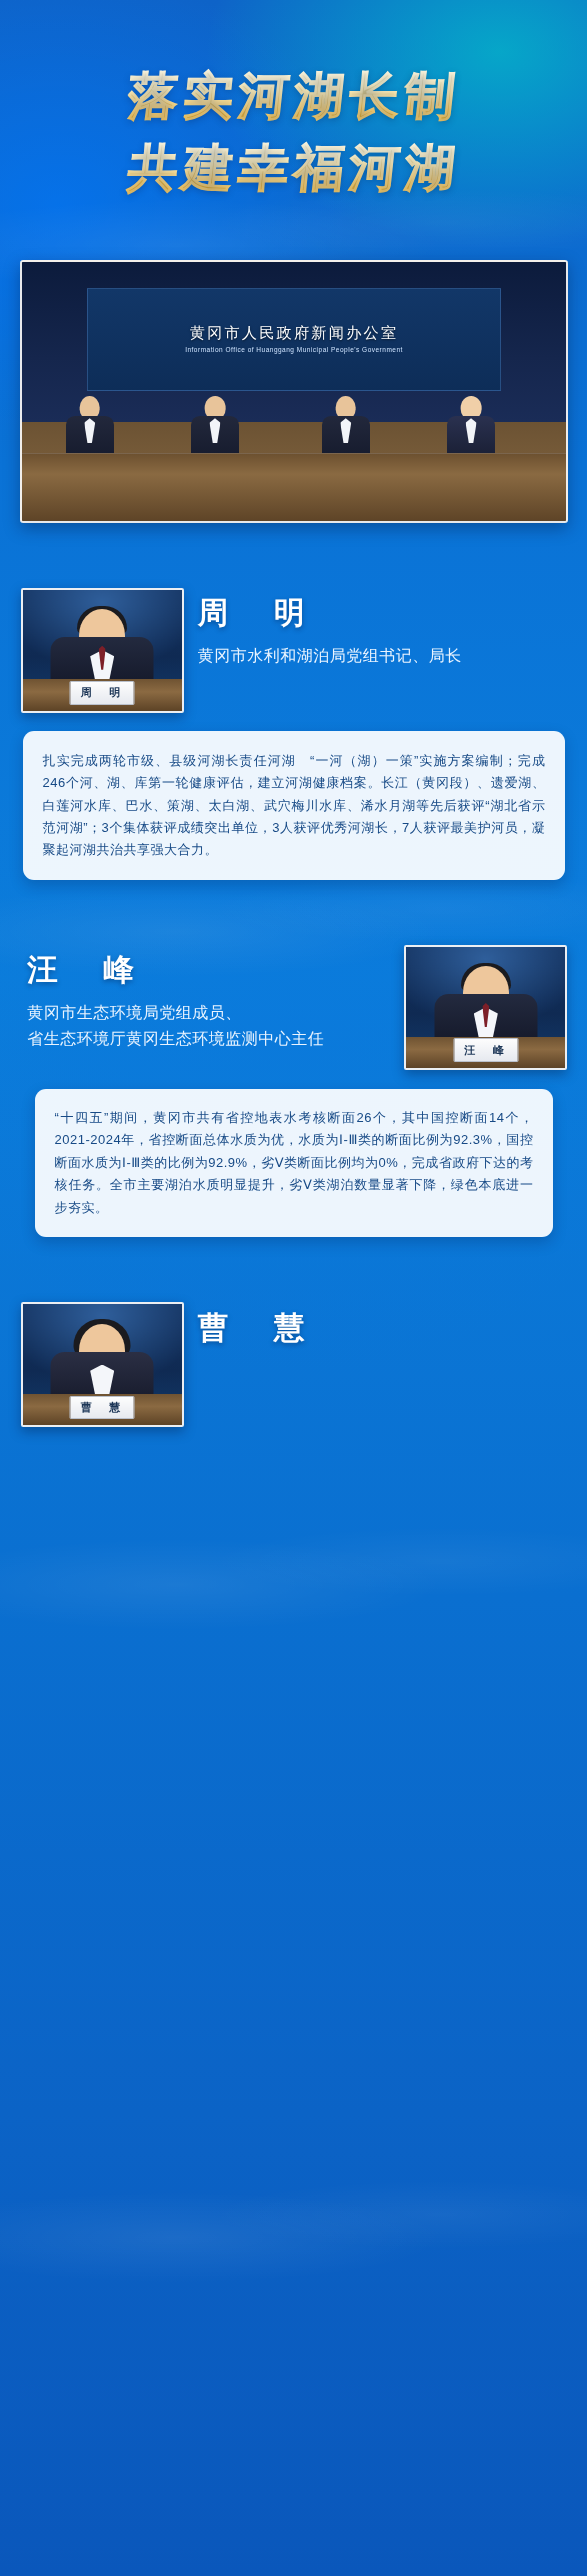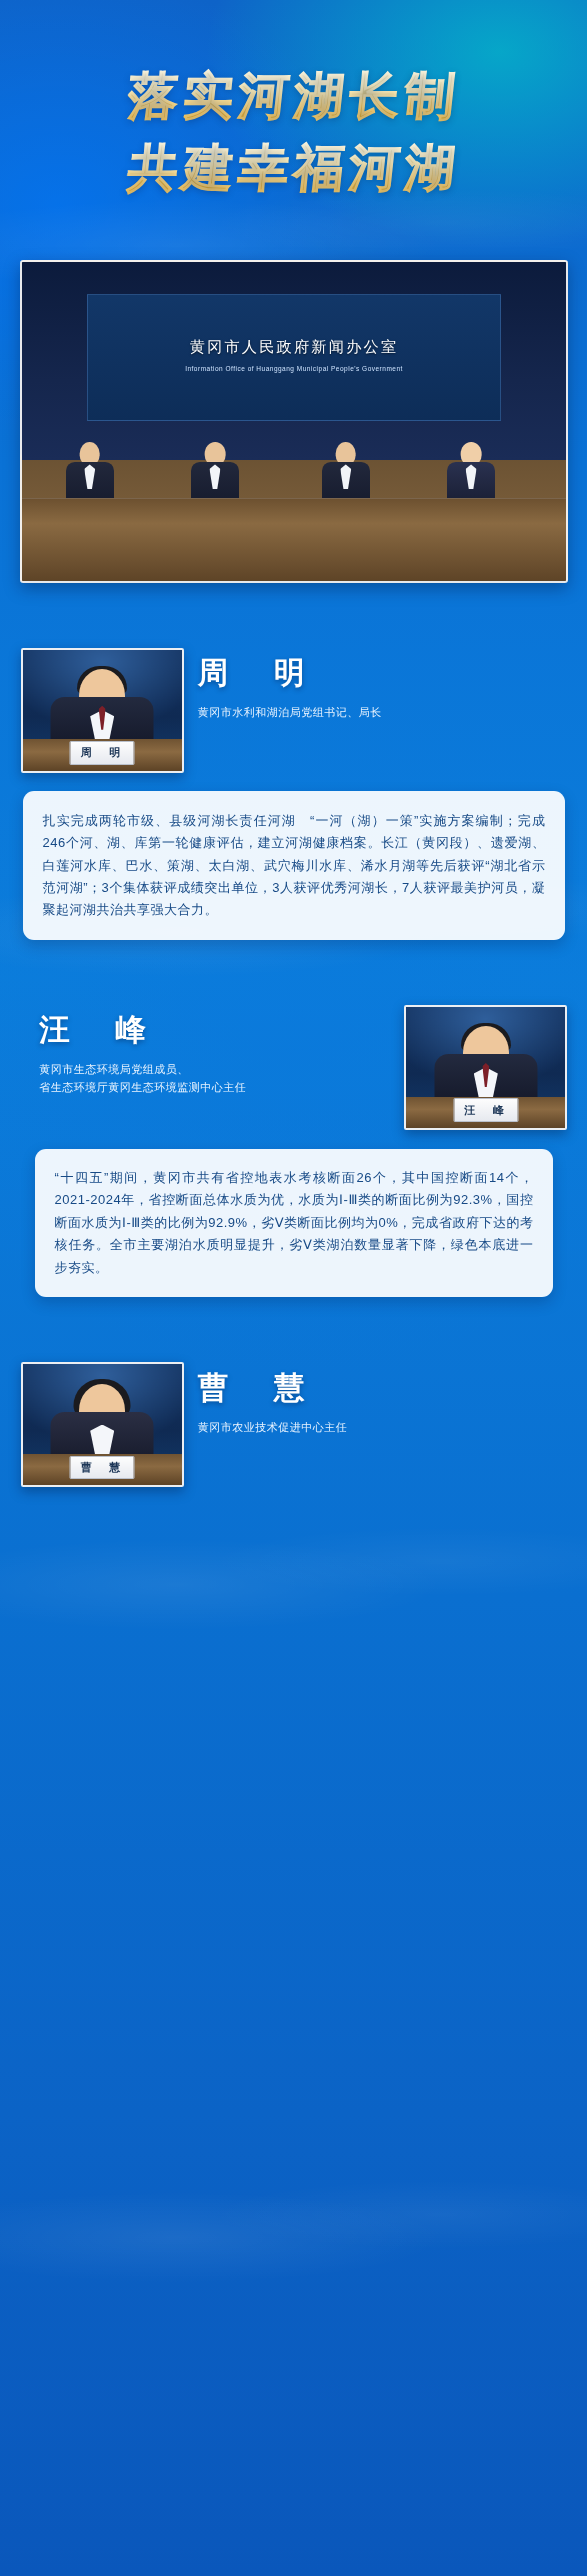--- a/index.html
+++ b/index.html
@@ -62,7 +62,7 @@
     border:2.7px solid rgba(255,255,255,0.9);
     border-radius:3.3px;
     overflow:hidden;
-    height:323px;
+    height:263px;
     background:linear-gradient(180deg,#16203a 0%, #1d2a48 42%, #2a3558 60%, #6b5233 61%, #8a6a42 100%);
     box-shadow:0 5.4px 16.3px rgba(0,20,60,0.35);
   }

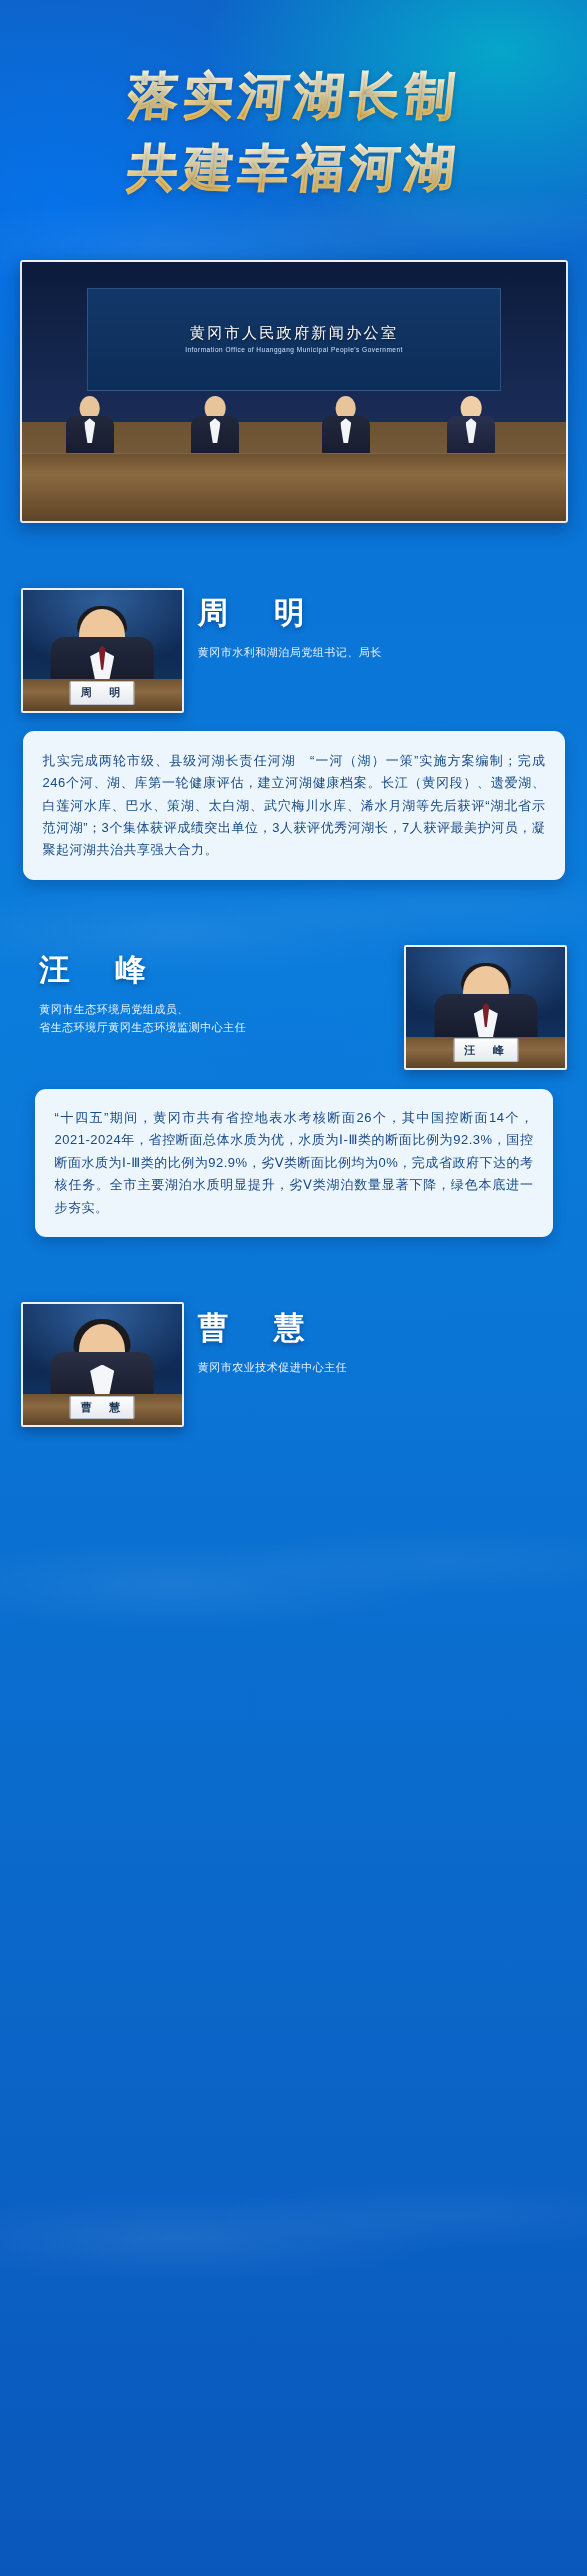--- a/index.html
+++ b/index.html
@@ -197,7 +197,7 @@
   }
   .spk-title {
     margin-top:9.8px;
-    font-size:11px;
+    font-size:16px;
     line-height:1.55;
     color:#eaf4ff;
     letter-spacing:0.5px;

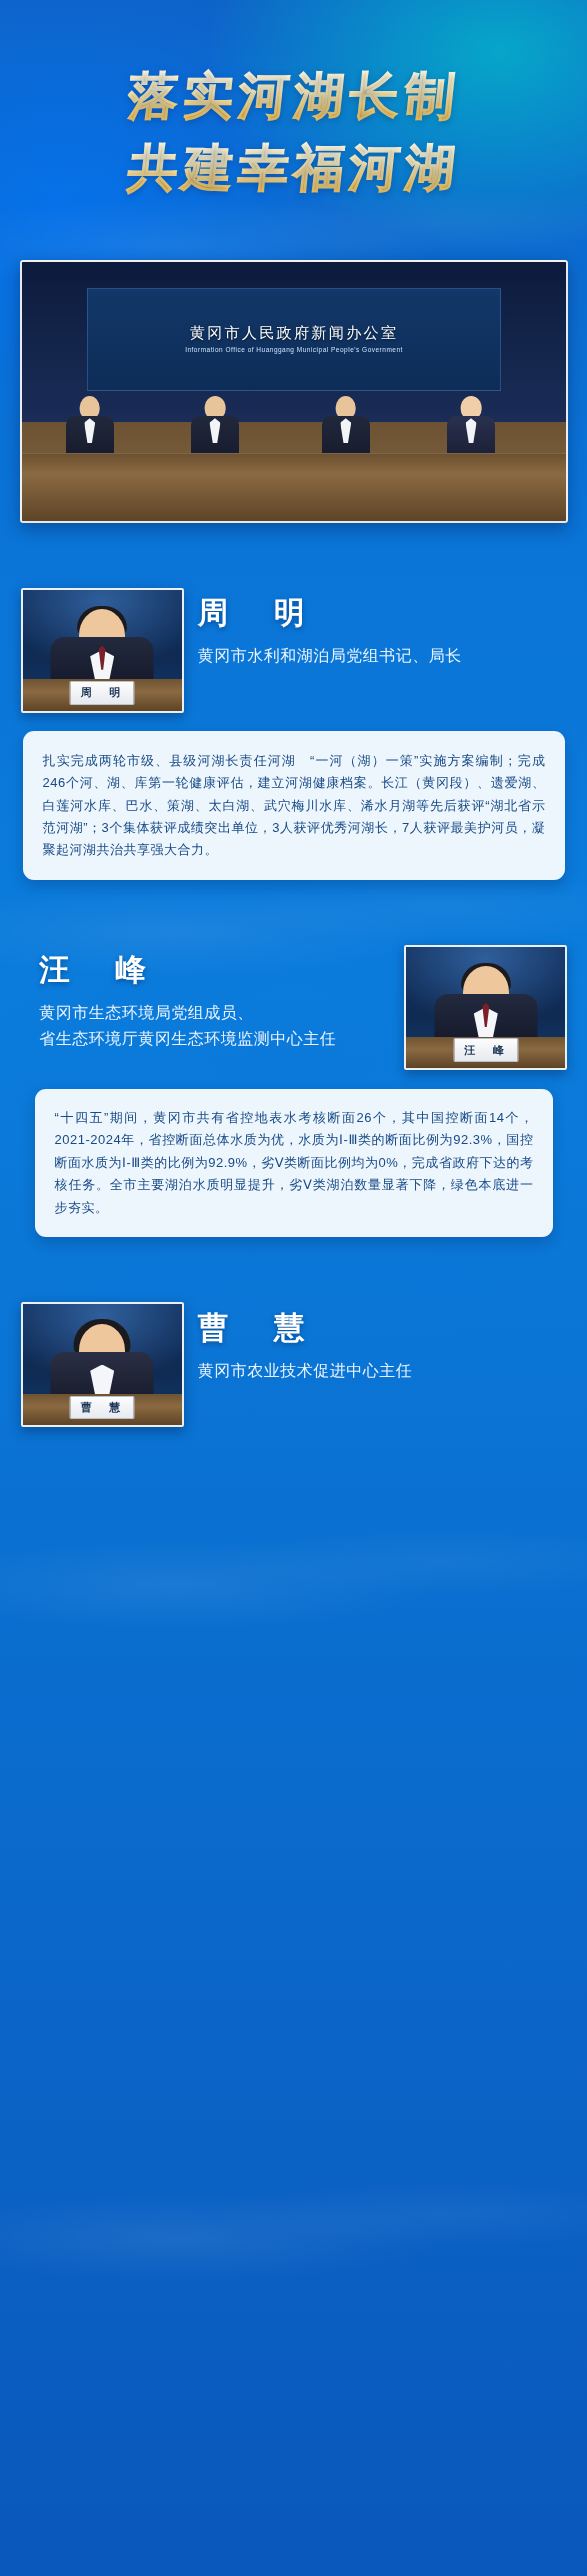--- a/index.html
+++ b/index.html
@@ -126,7 +126,7 @@
     align-items:flex-start;
     padding:0 20.7px;
   }
-  .spk-row.right { justify-content:flex-start;margin-left:12px; }
+  .spk-row.right { justify-content:flex-start; }
 
   .portrait {
     width:163px; height:125px;

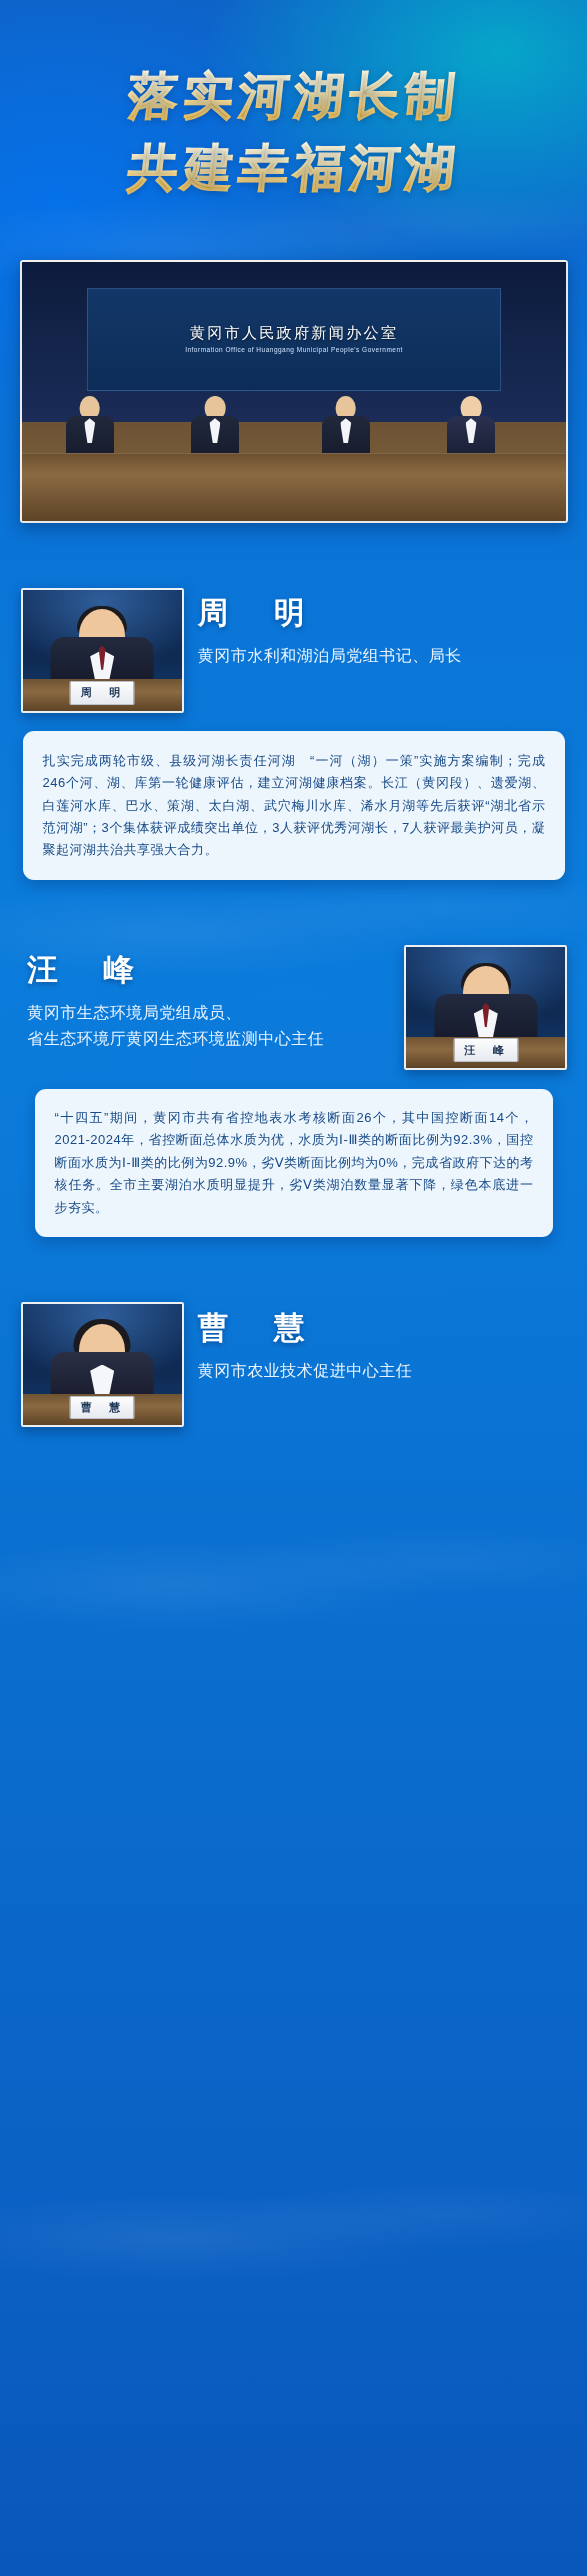--- a/index.html
+++ b/index.html
@@ -323,7 +323,6 @@
       </div>
       <div class="spk-meta">
         <div class="spk-name">曹　慧</div>
-        <div class="spk-title">黄冈市农业技术促进中心主任</div>
       </div>
     </div>
   </div>

